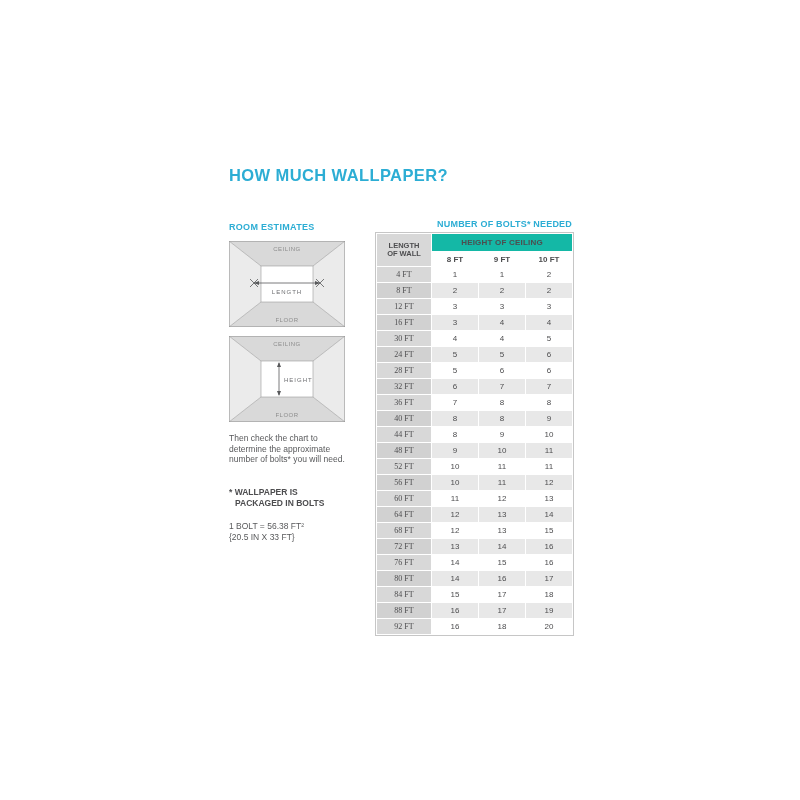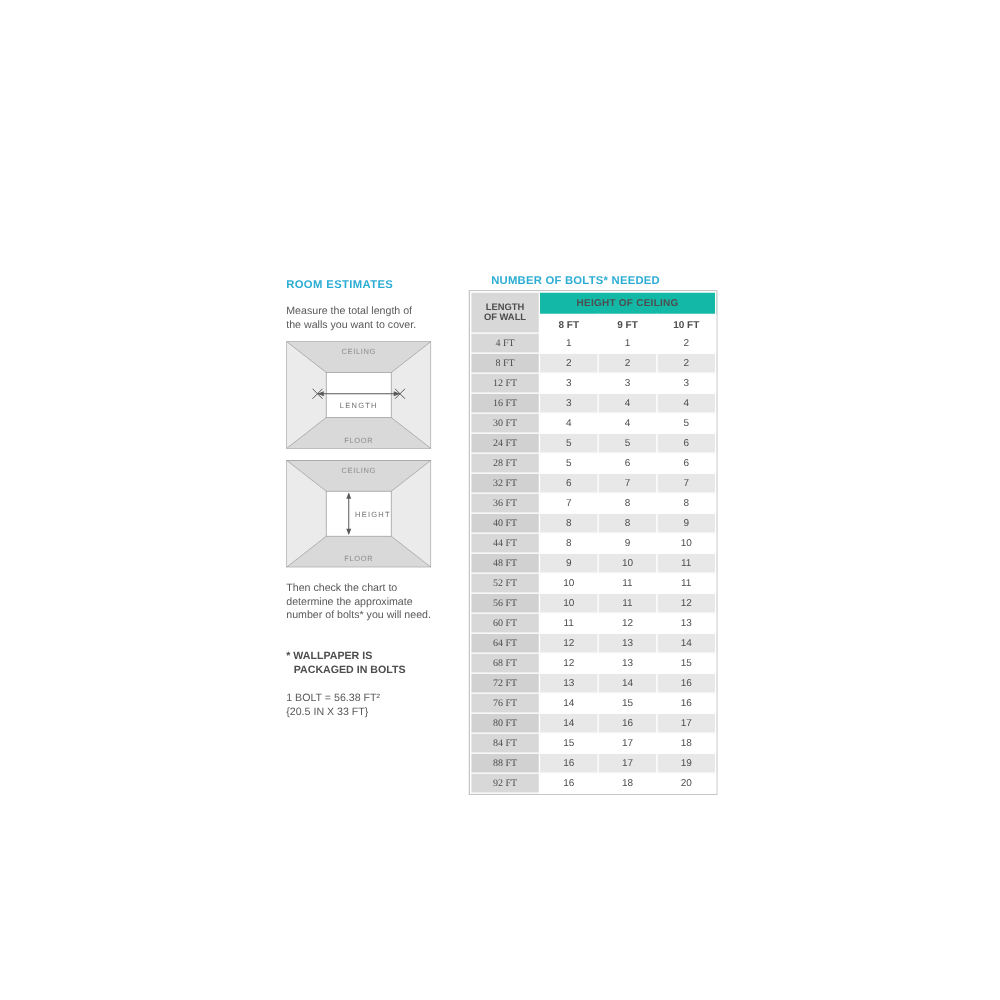--- a/index.html
+++ b/index.html
@@ -55,6 +55,7 @@
 
 <div class="page">
 
+  <h1 class="title">HOW MUCH WALLPAPER?</h1>
 
   <div class="left-col">
     <div class="section-heading">ROOM ESTIMATES</div>

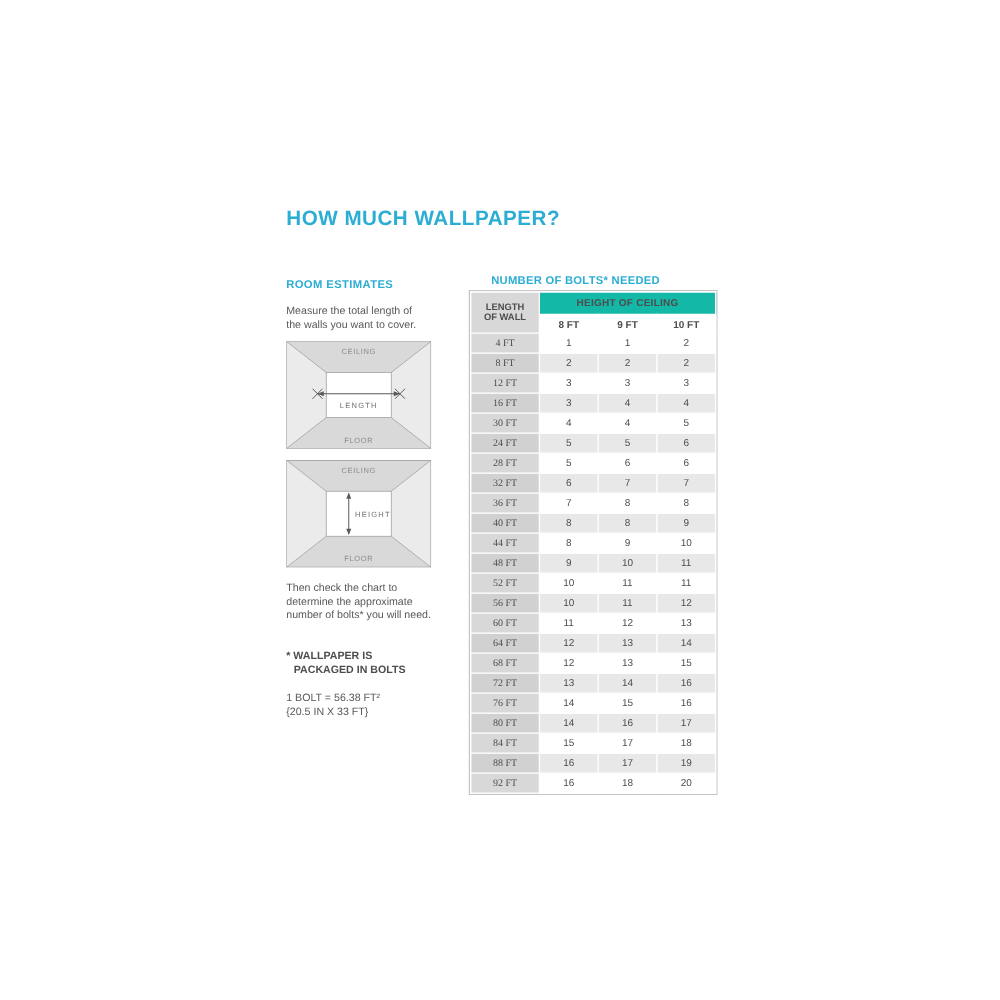--- a/index.html
+++ b/index.html
@@ -28,7 +28,7 @@
   .bolt-info { font-size:8.5px; line-height:11px; color:#58595b; margin-top:12px; }
 
   .table-heading {
-    position:absolute; left:393px; top:219px; width:197px; text-align:left;
+    position:absolute; left:375px; top:219px; width:197px; text-align:right;
     font-size:9px; font-weight:bold; letter-spacing:.2px;
     color:var(--accent,#2cadd4);
   }

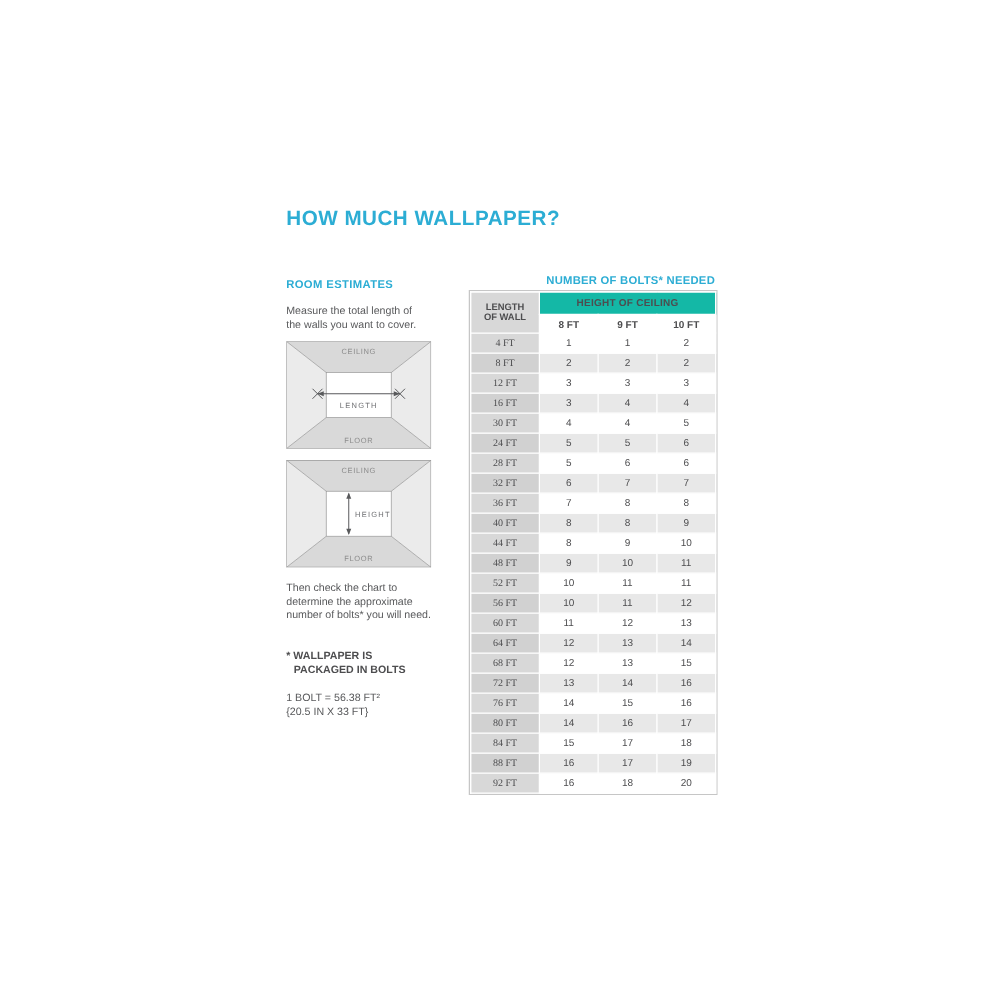--- a/index.html
+++ b/index.html
@@ -60,10 +60,6 @@
   <div class="left-col">
     <div class="section-heading">ROOM ESTIMATES</div>
 
-    <div class="body-text">
-      <div>Measure the total length of</div>
-      <div>the walls you want to cover.</div>
-    </div>
 
     <svg class="diagram" width="116" height="86" viewBox="0 0 116 86">
       <polygon points="0,0 116,0 84,25 32,25" fill="#d9d9d9"></polygon>

